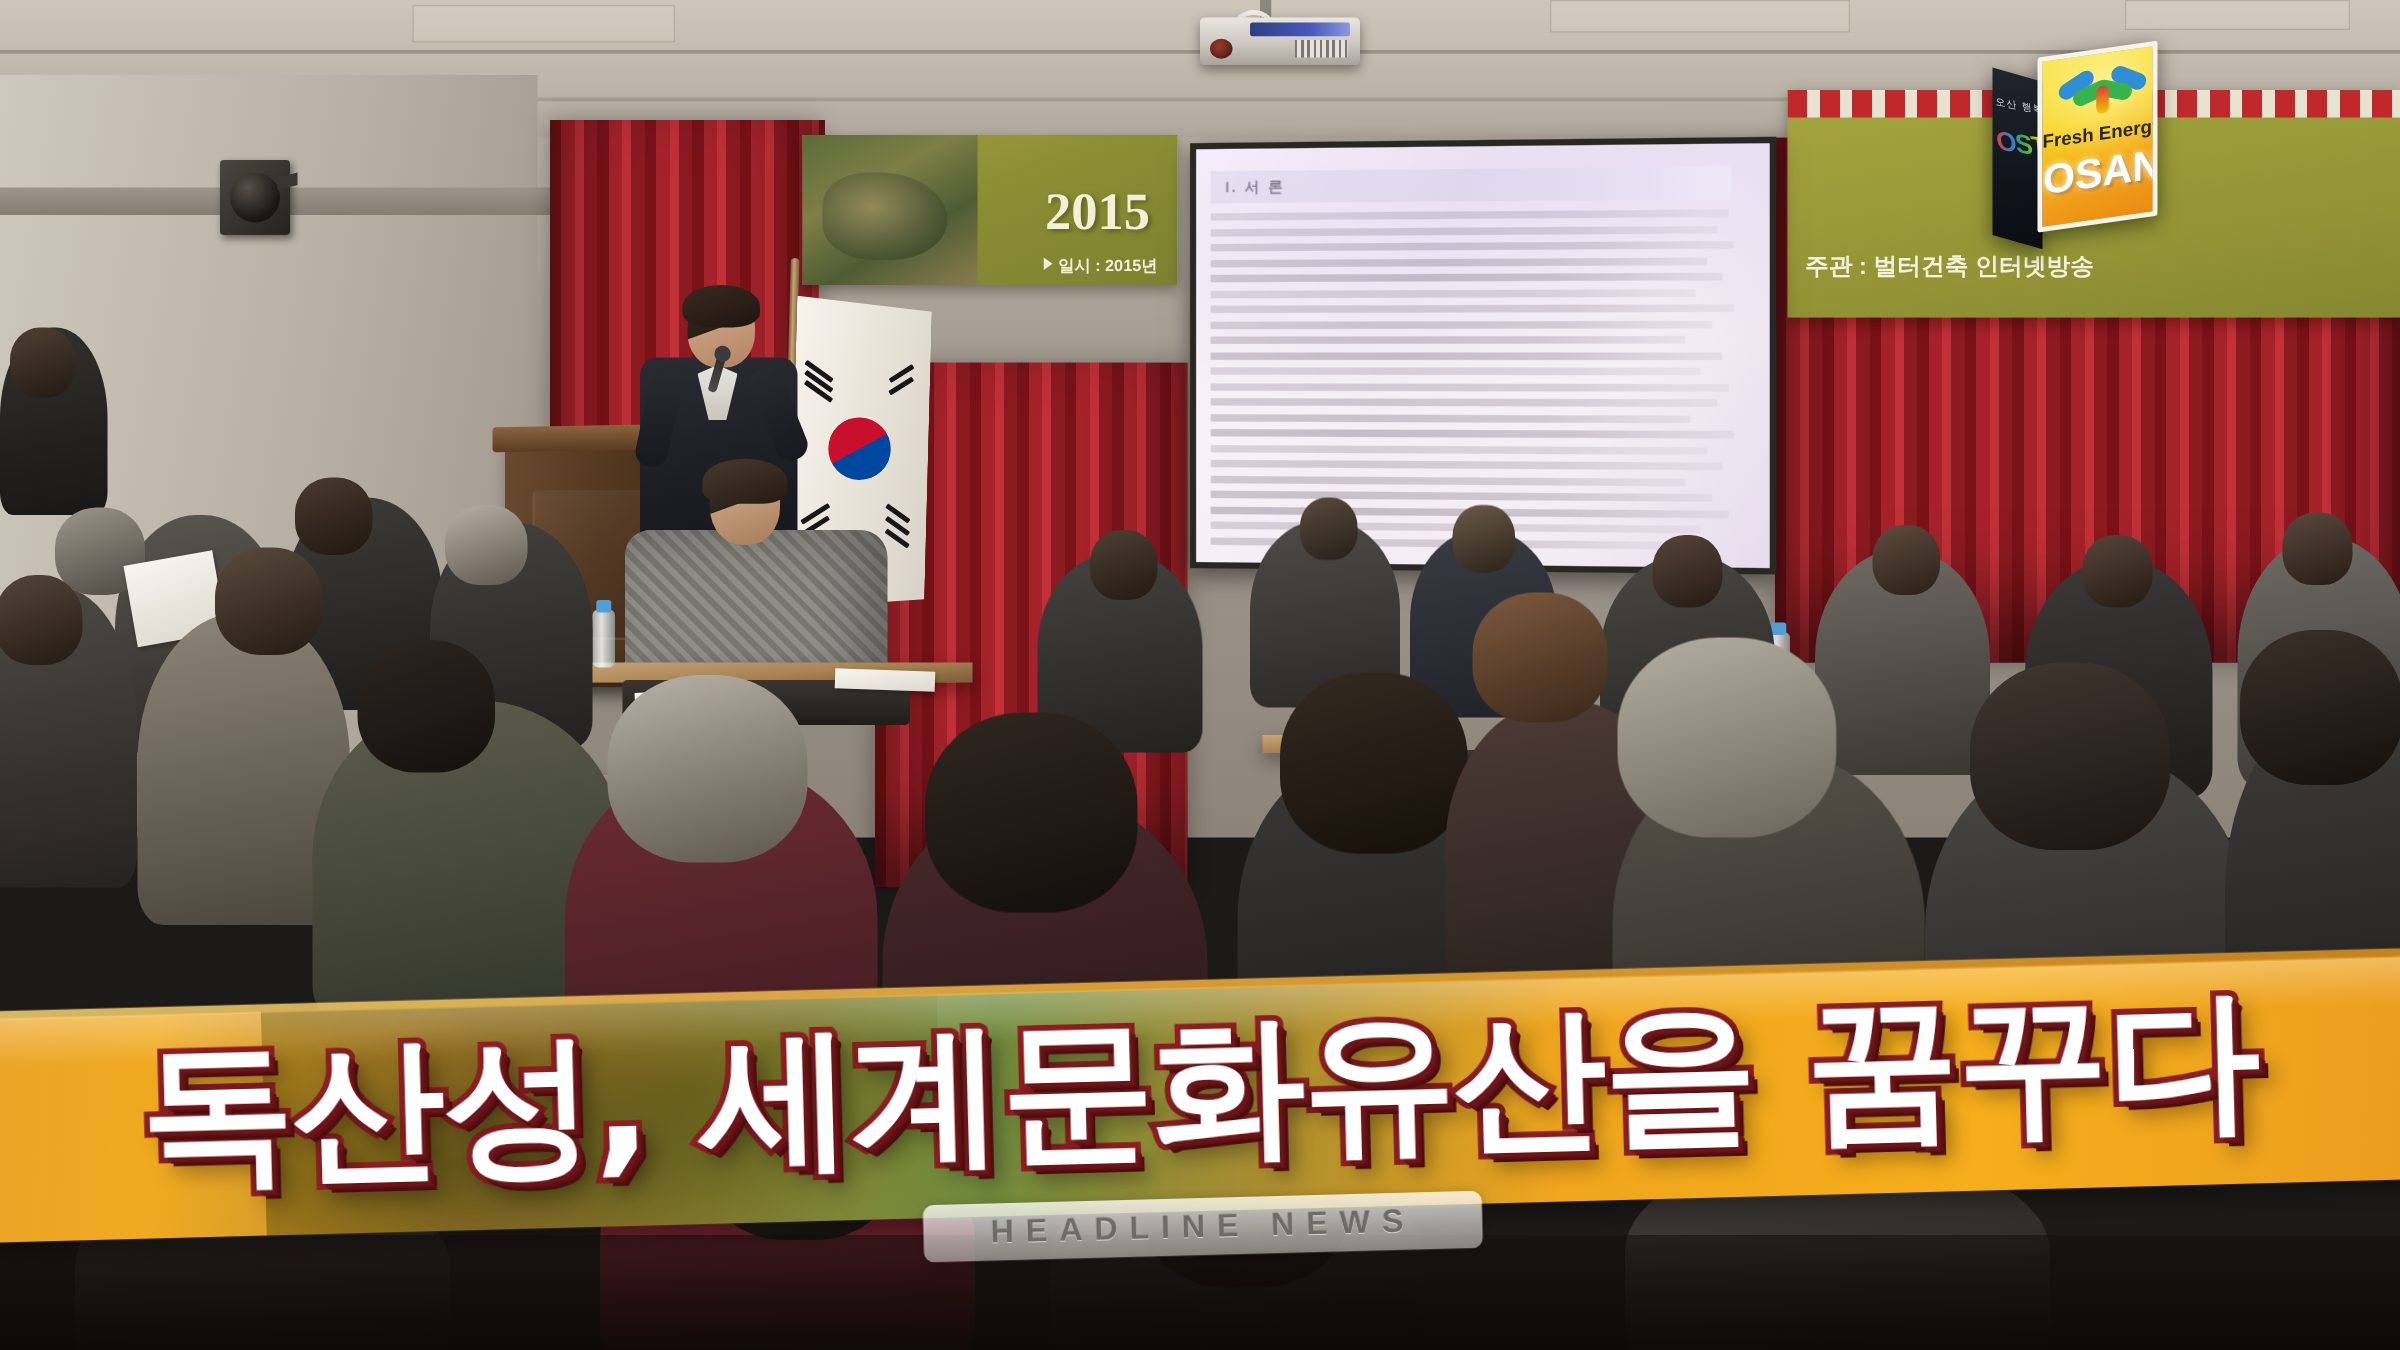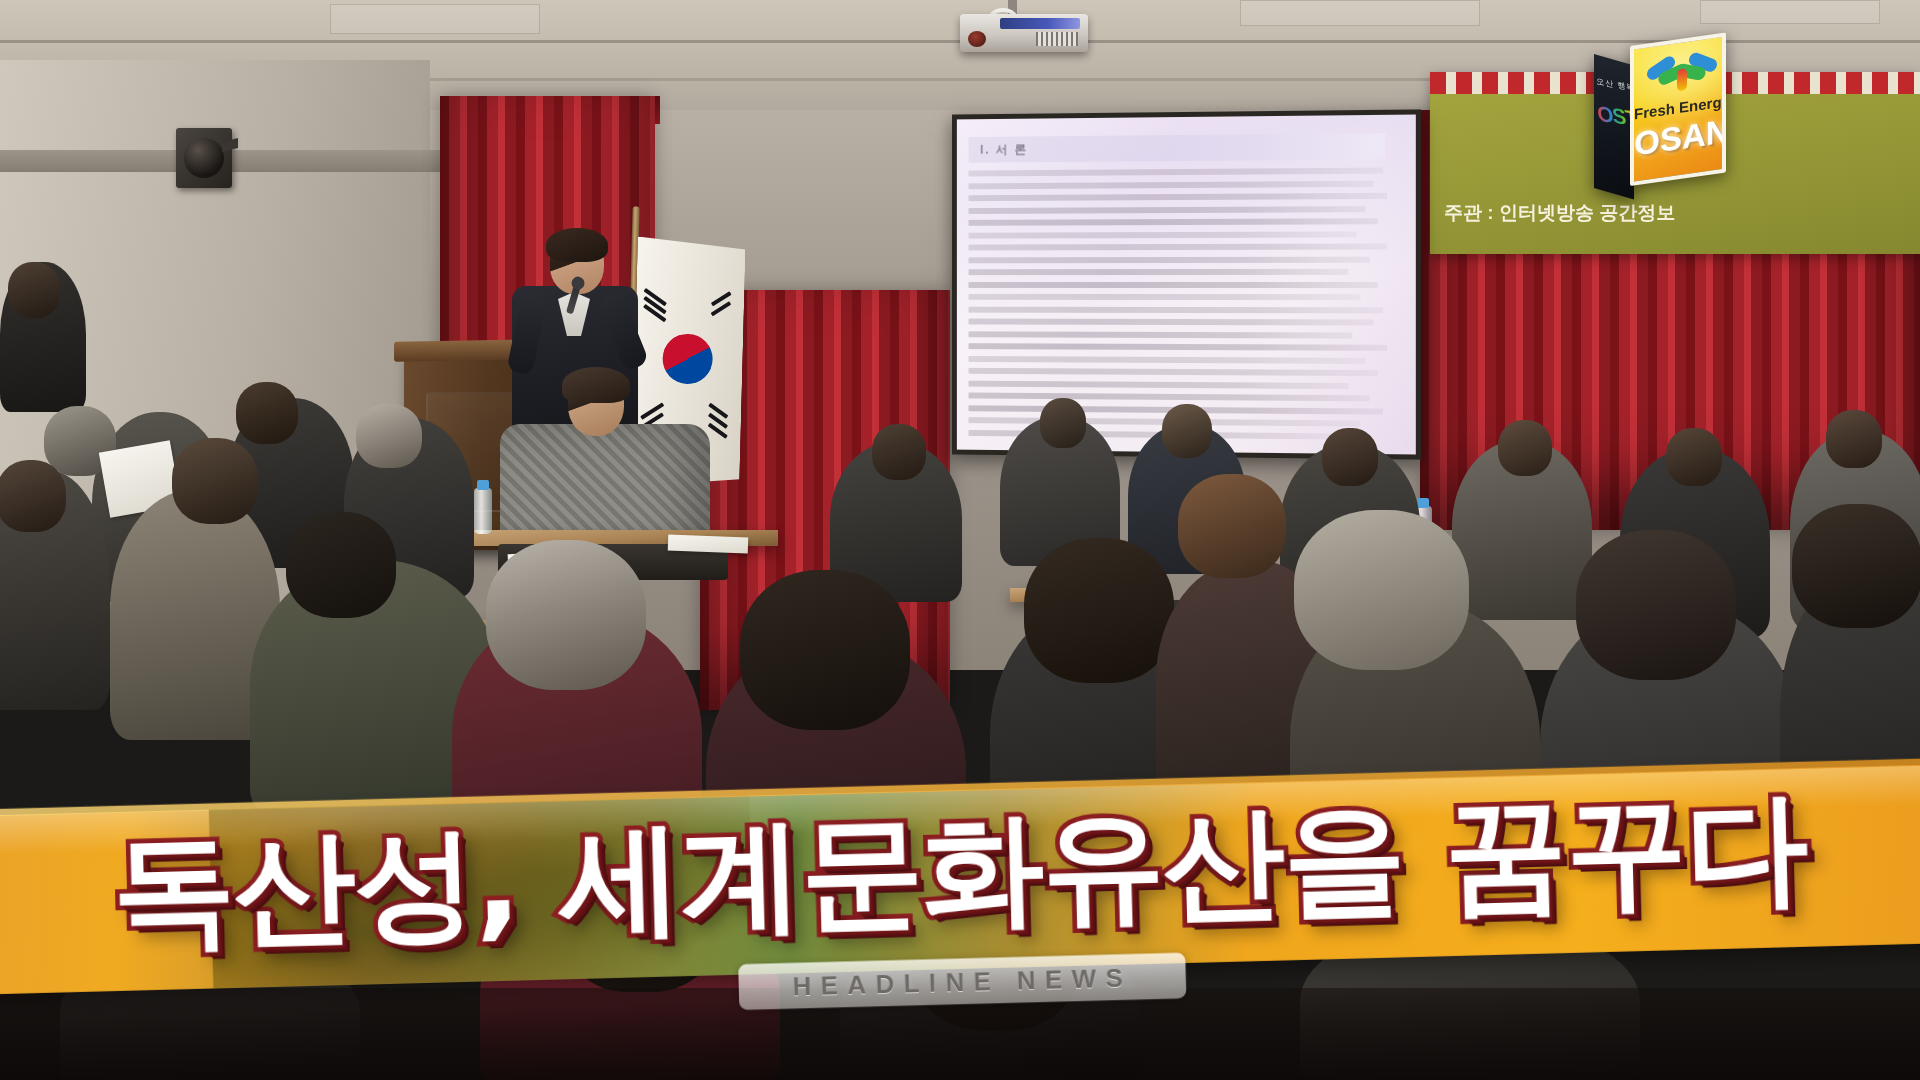--- a/index.html
+++ b/index.html
@@ -295,6 +295,13 @@
   <div class="curtain" id="curtain-mid"></div>
   <div class="curtain" id="curtain-right"></div>
 
+  <div class="banner-left">
+    <div class="banner-photo"></div>
+    <div class="banner-year">2015</div>
+    <div class="banner-sub">
+      <i class="banner-bullet"></i><span>일시 : 2015년</span>
+    </div>
+  </div>
 
   <div class="banner-right">
     <div class="banner-right-top"></div>

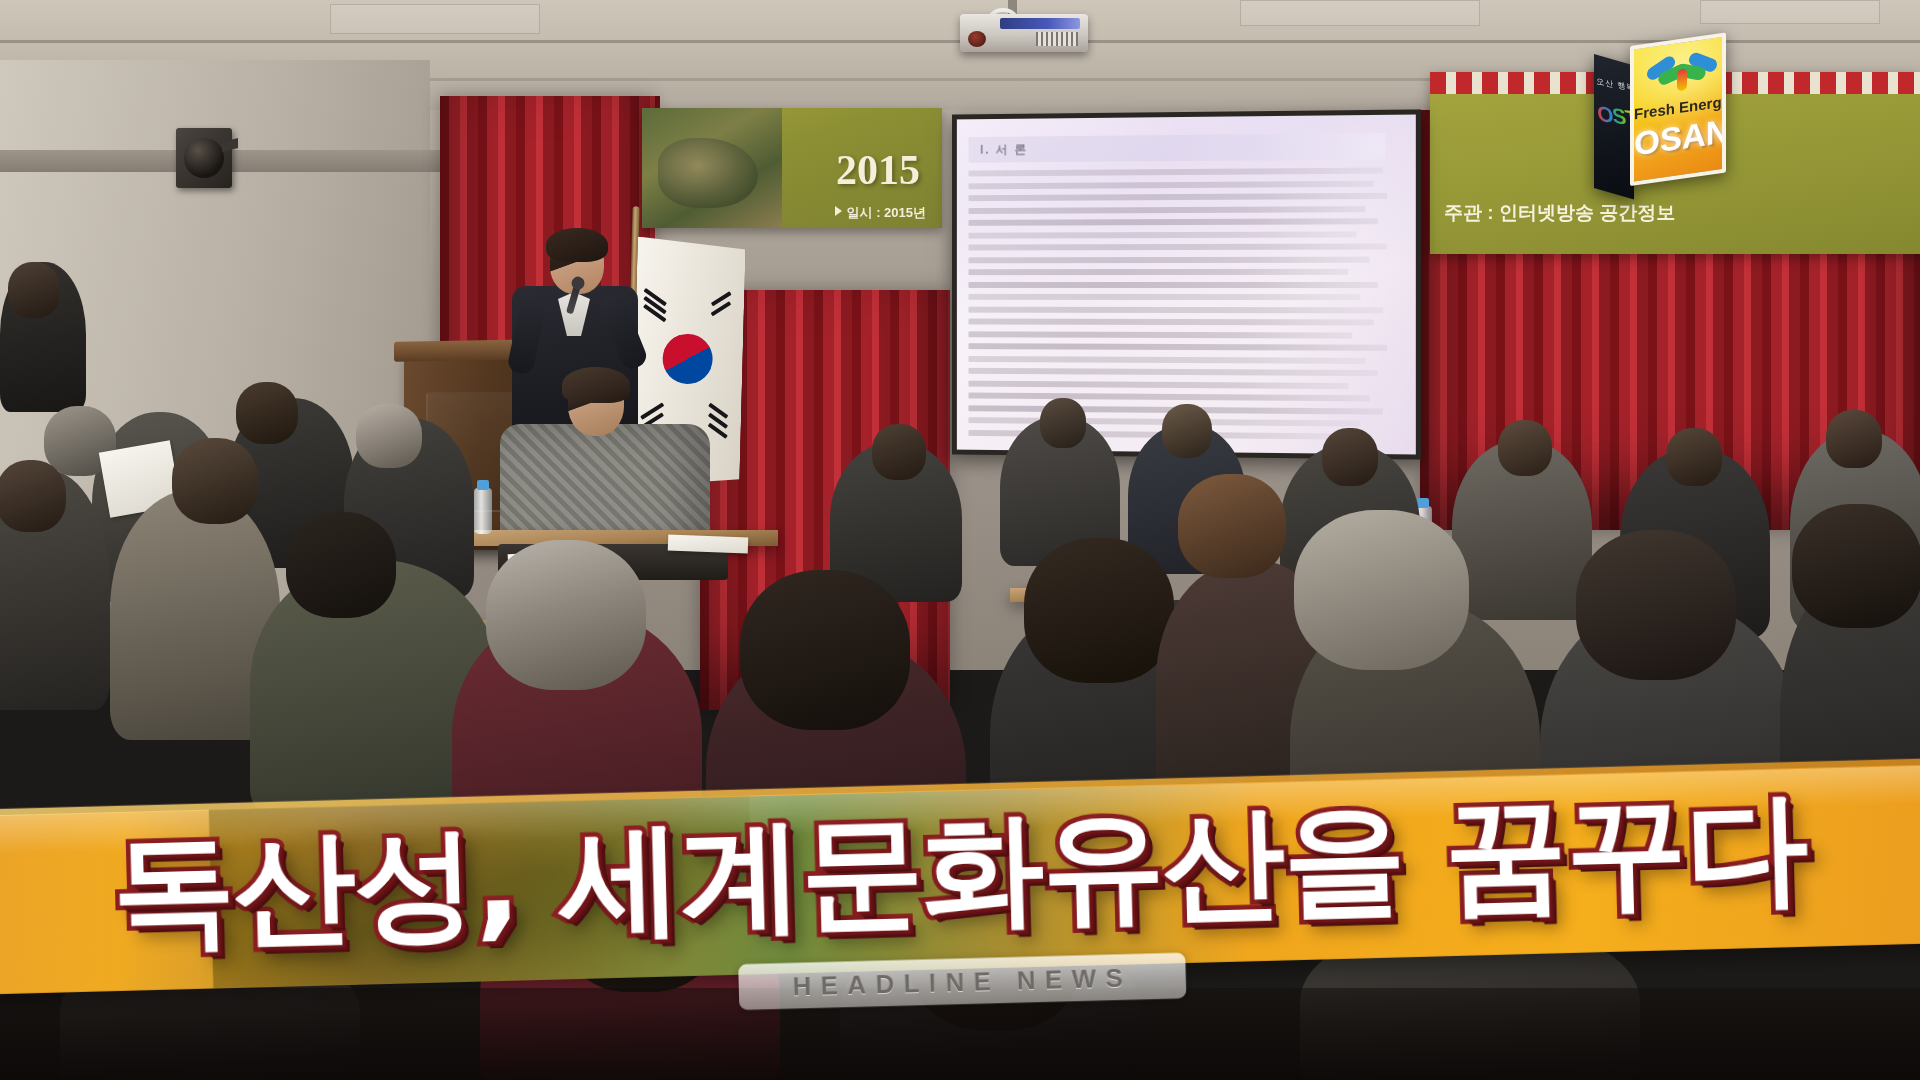--- a/index.html
+++ b/index.html
@@ -305,7 +305,7 @@
 
   <div class="banner-right">
     <div class="banner-right-top"></div>
-    <div class="banner-right-sub">주관 : 인터넷방송 공간정보</div>
+    <div class="banner-right-sub">주관 : 벌터건축 인터넷방송</div>
   </div>
 
   <div class="screen-frame">

